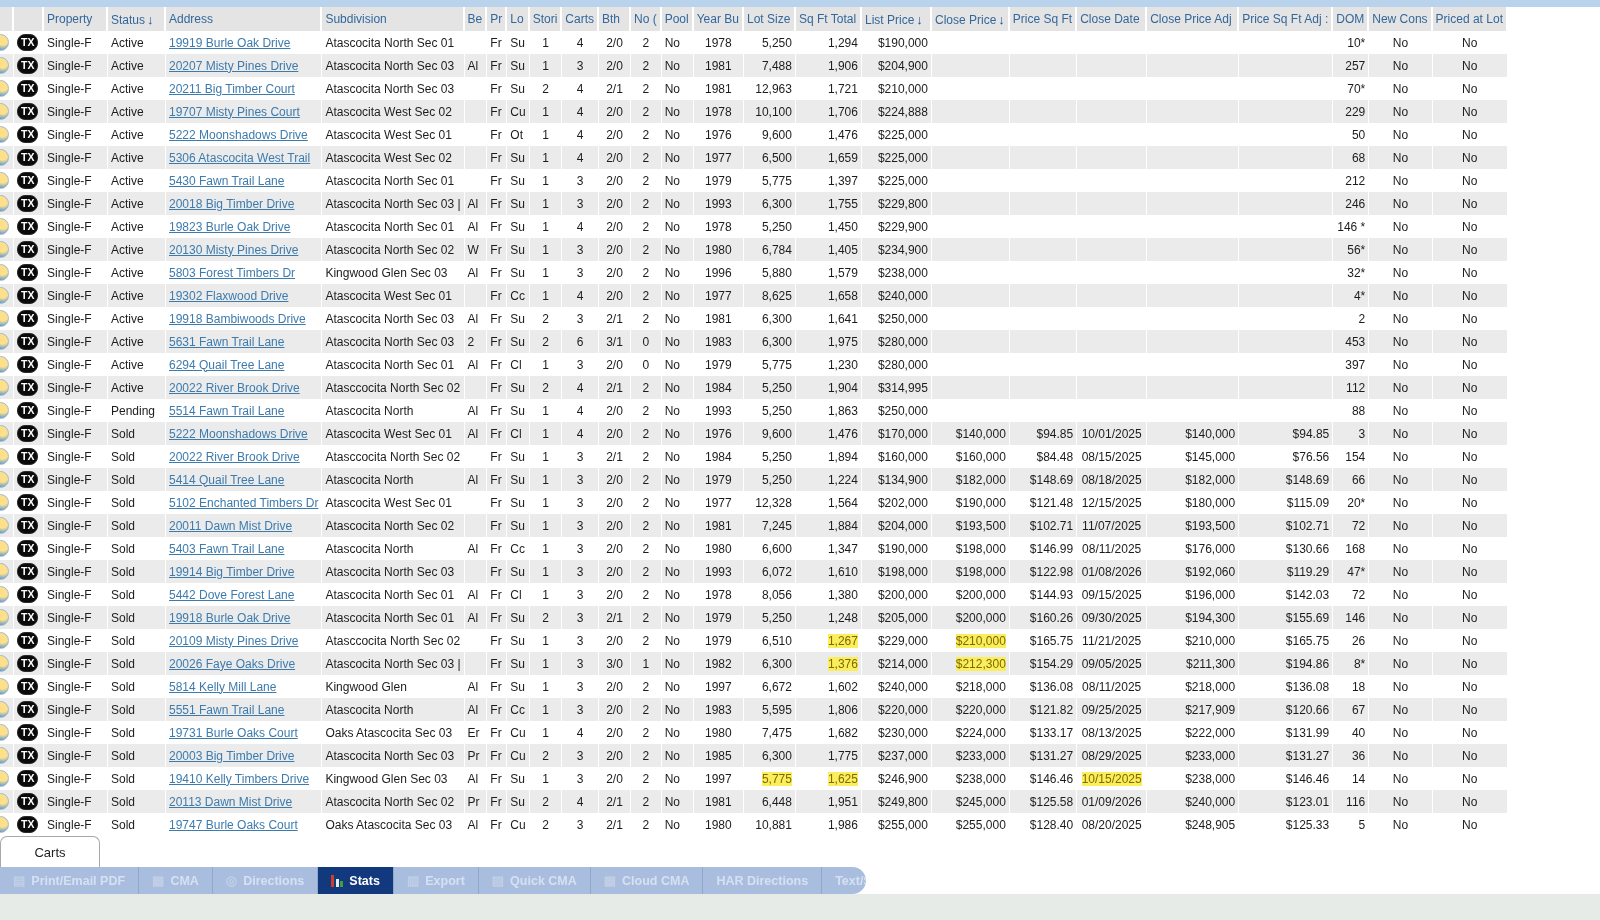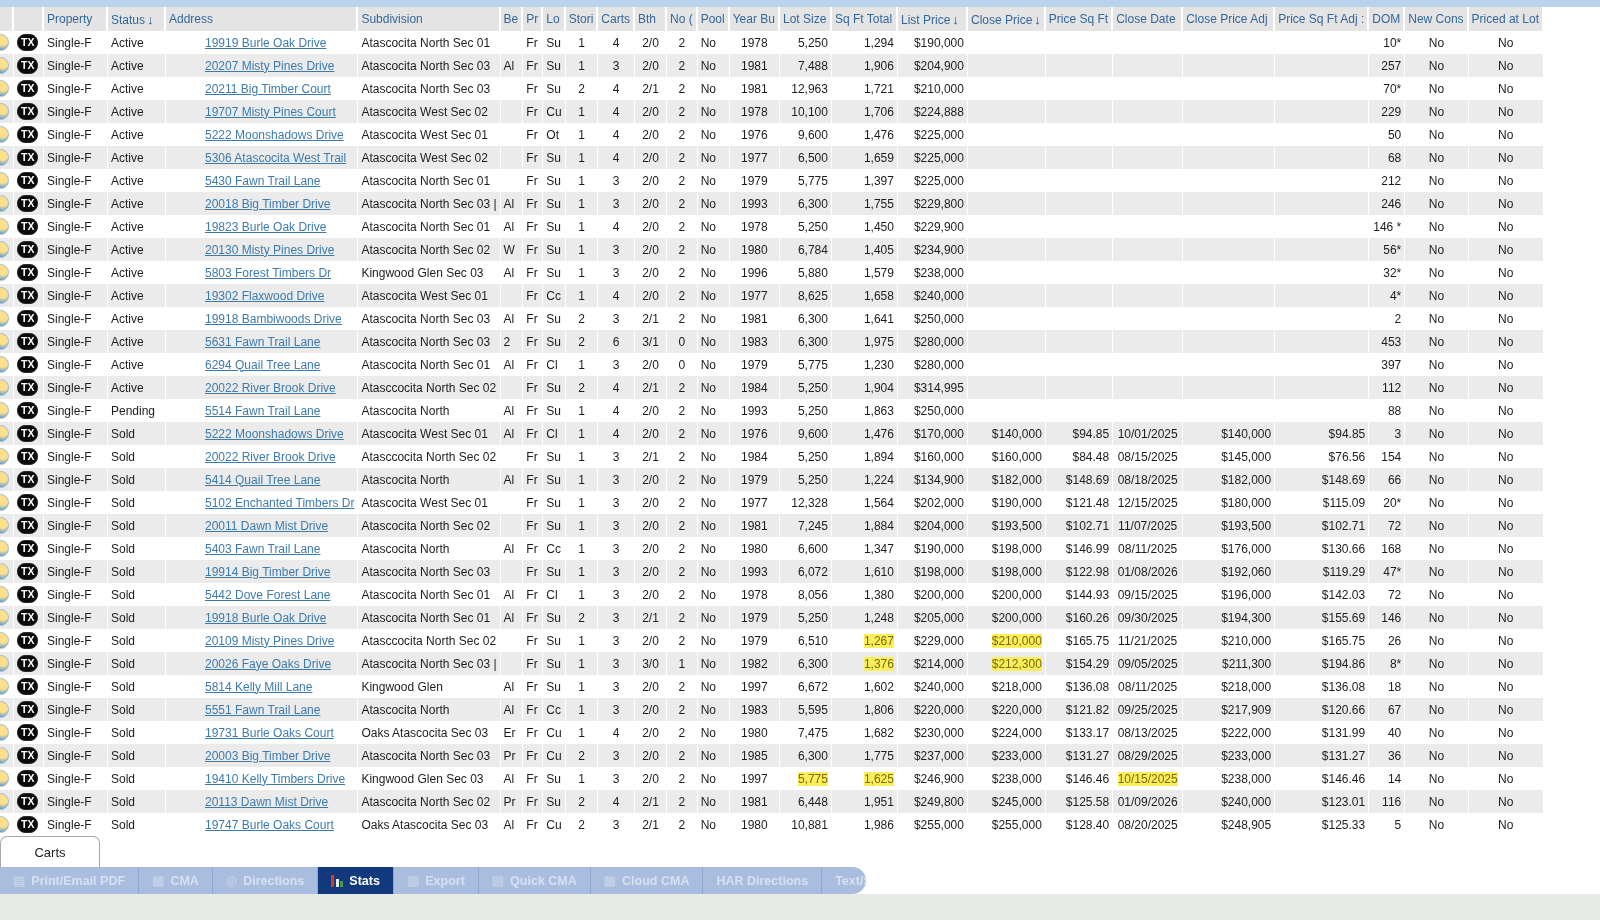--- a/index.html
+++ b/index.html
@@ -14,7 +14,7 @@
   .grid tr.even td { background:#ffffff; }
   .al-r { text-align:right; } .al-c { text-align:center; } .al-l { text-align:left; }
   .sort-arrow { color:#1b4a9e; font-weight:bold; font-size:13px; margin-left:2px; }
-  a.addr { color:#3d7bad; text-decoration:underline;margin-left:36px; }
+  a.addr { color:#3d7bad; text-decoration:underline; }
   .tx-badge { display:inline-block; background:#0a0a0a; color:#fff; font-weight:bold; font-size:10.5px; line-height:13px; padding:1px 3px; border-radius:8px; border:1px solid #2a2a2a; }
   td.photo { overflow:hidden; padding:0; }
   .photo-dot { width:15px; height:15px; border-radius:50%; margin-left:-8px; background:radial-gradient(circle at 65% 30%, #ffe08a 0 38%, #5b9bd5 75%, #2c6da8 100%); border:1px solid #9db8d0; }

